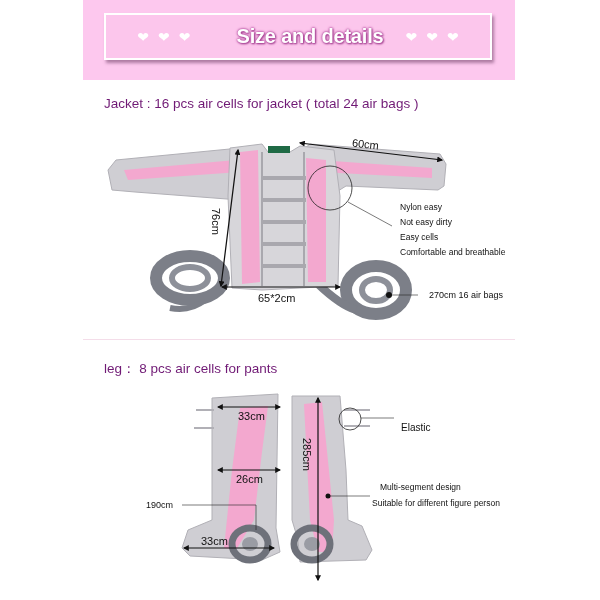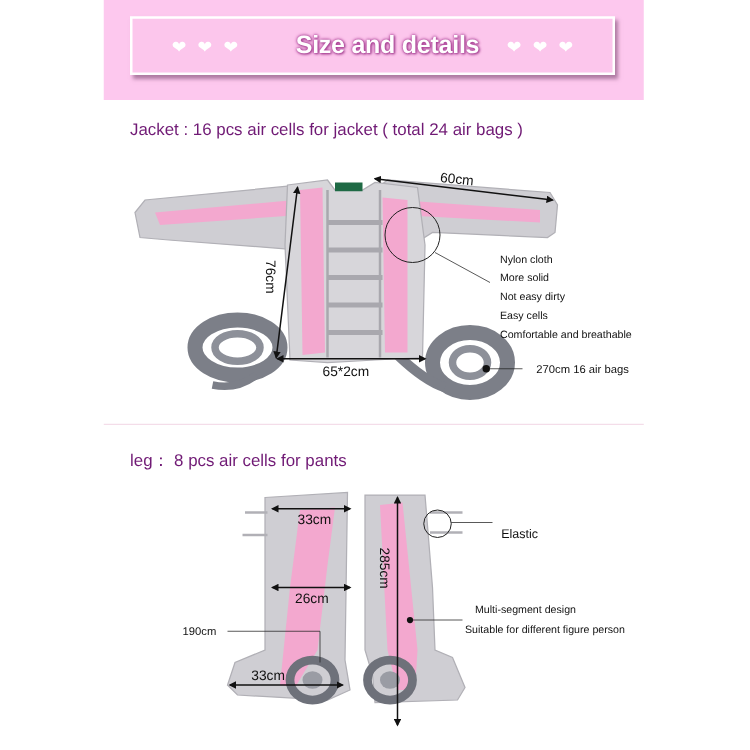--- a/index.html
+++ b/index.html
@@ -145,7 +145,7 @@
 <div class="dim" style="left:258px; top:292px;">65*2cm</div>
 
 <div class="spec-list">
-  <div>Nylon cloth</div>
+  <div>Nylon easy</div>
   <div>More solid</div>
   <div>Not easy dirty</div>
   <div>Easy cells</div>

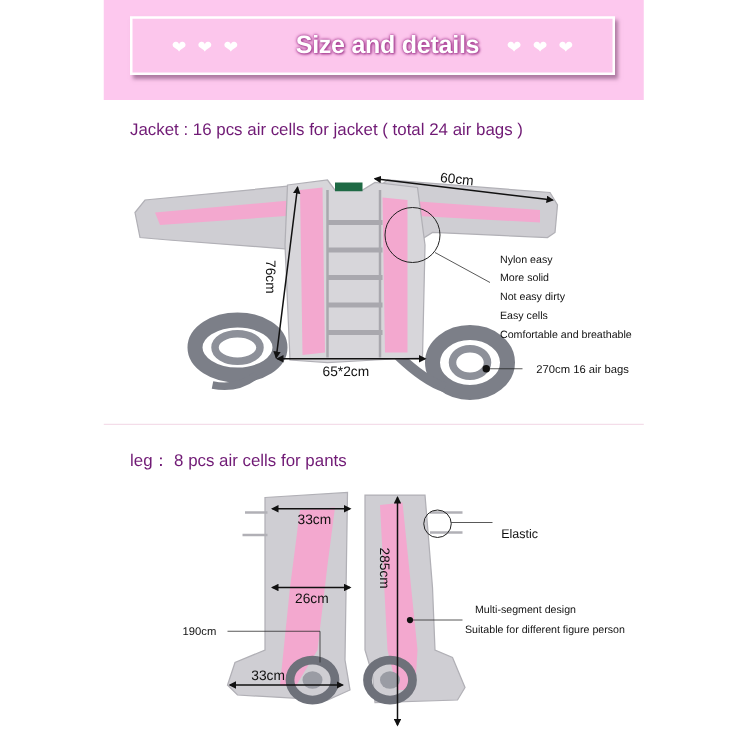--- a/index.html
+++ b/index.html
@@ -146,7 +146,6 @@
 
 <div class="spec-list">
   <div>Nylon easy</div>
-  <div>More solid</div>
   <div>Not easy dirty</div>
   <div>Easy cells</div>
   <div>Comfortable and breathable</div>

